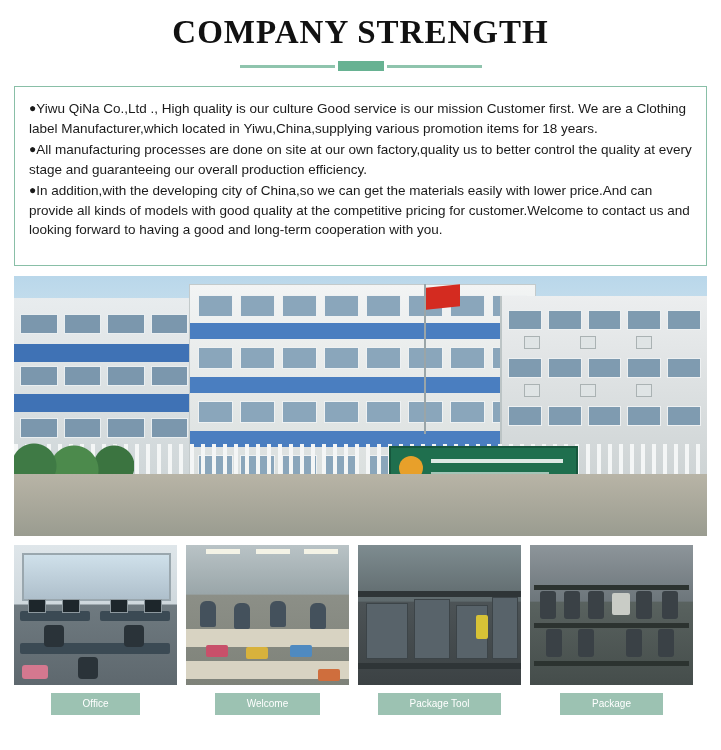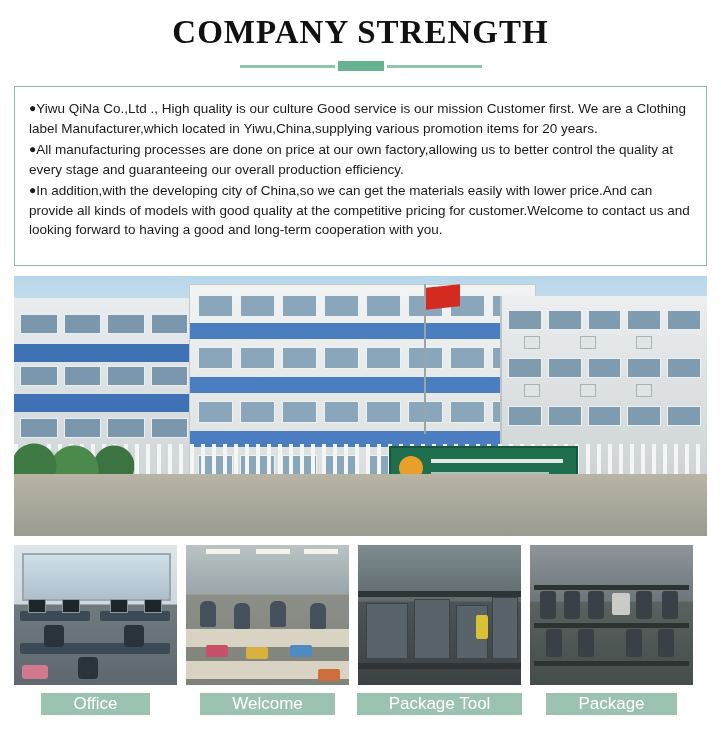--- a/index.html
+++ b/index.html
@@ -291,7 +291,7 @@
 
   <div class="textbox">
     <p>
-      <span class="bullet">●</span><span>Yiwu QiNa Co.,Ltd .,  High quality is our culture Good service is our mission Customer first. We are a Clothing label Manufacturer,which located in Yiwu,China,supplying various promotion items for 20 years.</span>
+      <span class="bullet">●</span><span>Yiwu QiNa Co.,Ltd .,  High quality is our culture Good service is our mission Customer first. We are a Clothing label Manufacturer,which located in Yiwu,China,supplying various promotion items for 18 years.</span>
     </p>
     <p>
       <span class="bullet">●</span><span>All manufacturing processes are done on price at our own factory,allowing us to better control the quality at every stage and guaranteeing our overall production efficiency.</span>

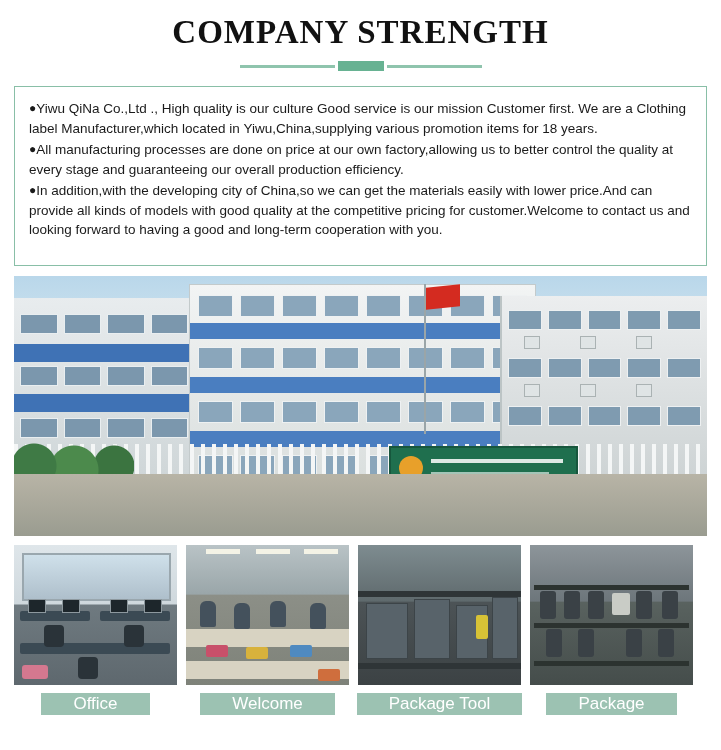--- a/index.html
+++ b/index.html
@@ -294,7 +294,7 @@
       <span class="bullet">●</span><span>Yiwu QiNa Co.,Ltd .,  High quality is our culture Good service is our mission Customer first. We are a Clothing label Manufacturer,which located in Yiwu,China,supplying various promotion items for 18 years.</span>
     </p>
     <p>
-      <span class="bullet">●</span><span>All manufacturing processes are done on price at our own factory,allowing us to better control the quality at every stage and guaranteeing our overall production efficiency.</span>
+      <span class="bullet">●</span><span>All manufacturing processes are done on site at our own factory,quality us to better control the quality at every stage and guaranteeing our overall production efficiency.</span>
     </p>
     <p>
       <span class="bullet">●</span><span>In addition,with the developing city of China,so we can get the materials easily with lower price.And can provide all kinds of models with good quality at the competitive pricing for customer.Welcome to contact us and looking forward to having a good and long-term cooperation with you.</span>

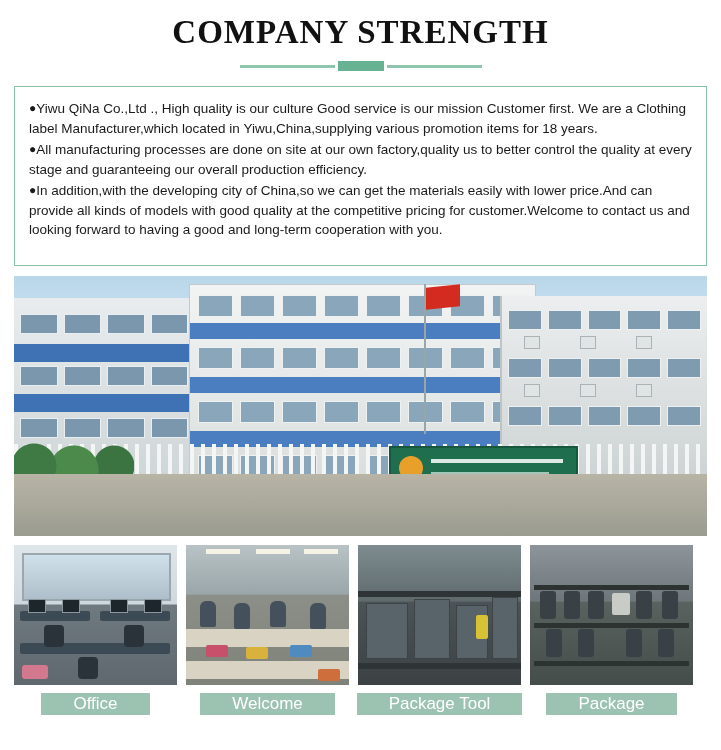--- a/index.html
+++ b/index.html
@@ -268,7 +268,7 @@
   .caption .pill {
     background: #9cc2b2;
     color: #ffffff;
-    font-size: 17px;
+    font-size: 10px;
     line-height: 22px;
     height: 22px;
     padding: 0 32px;

